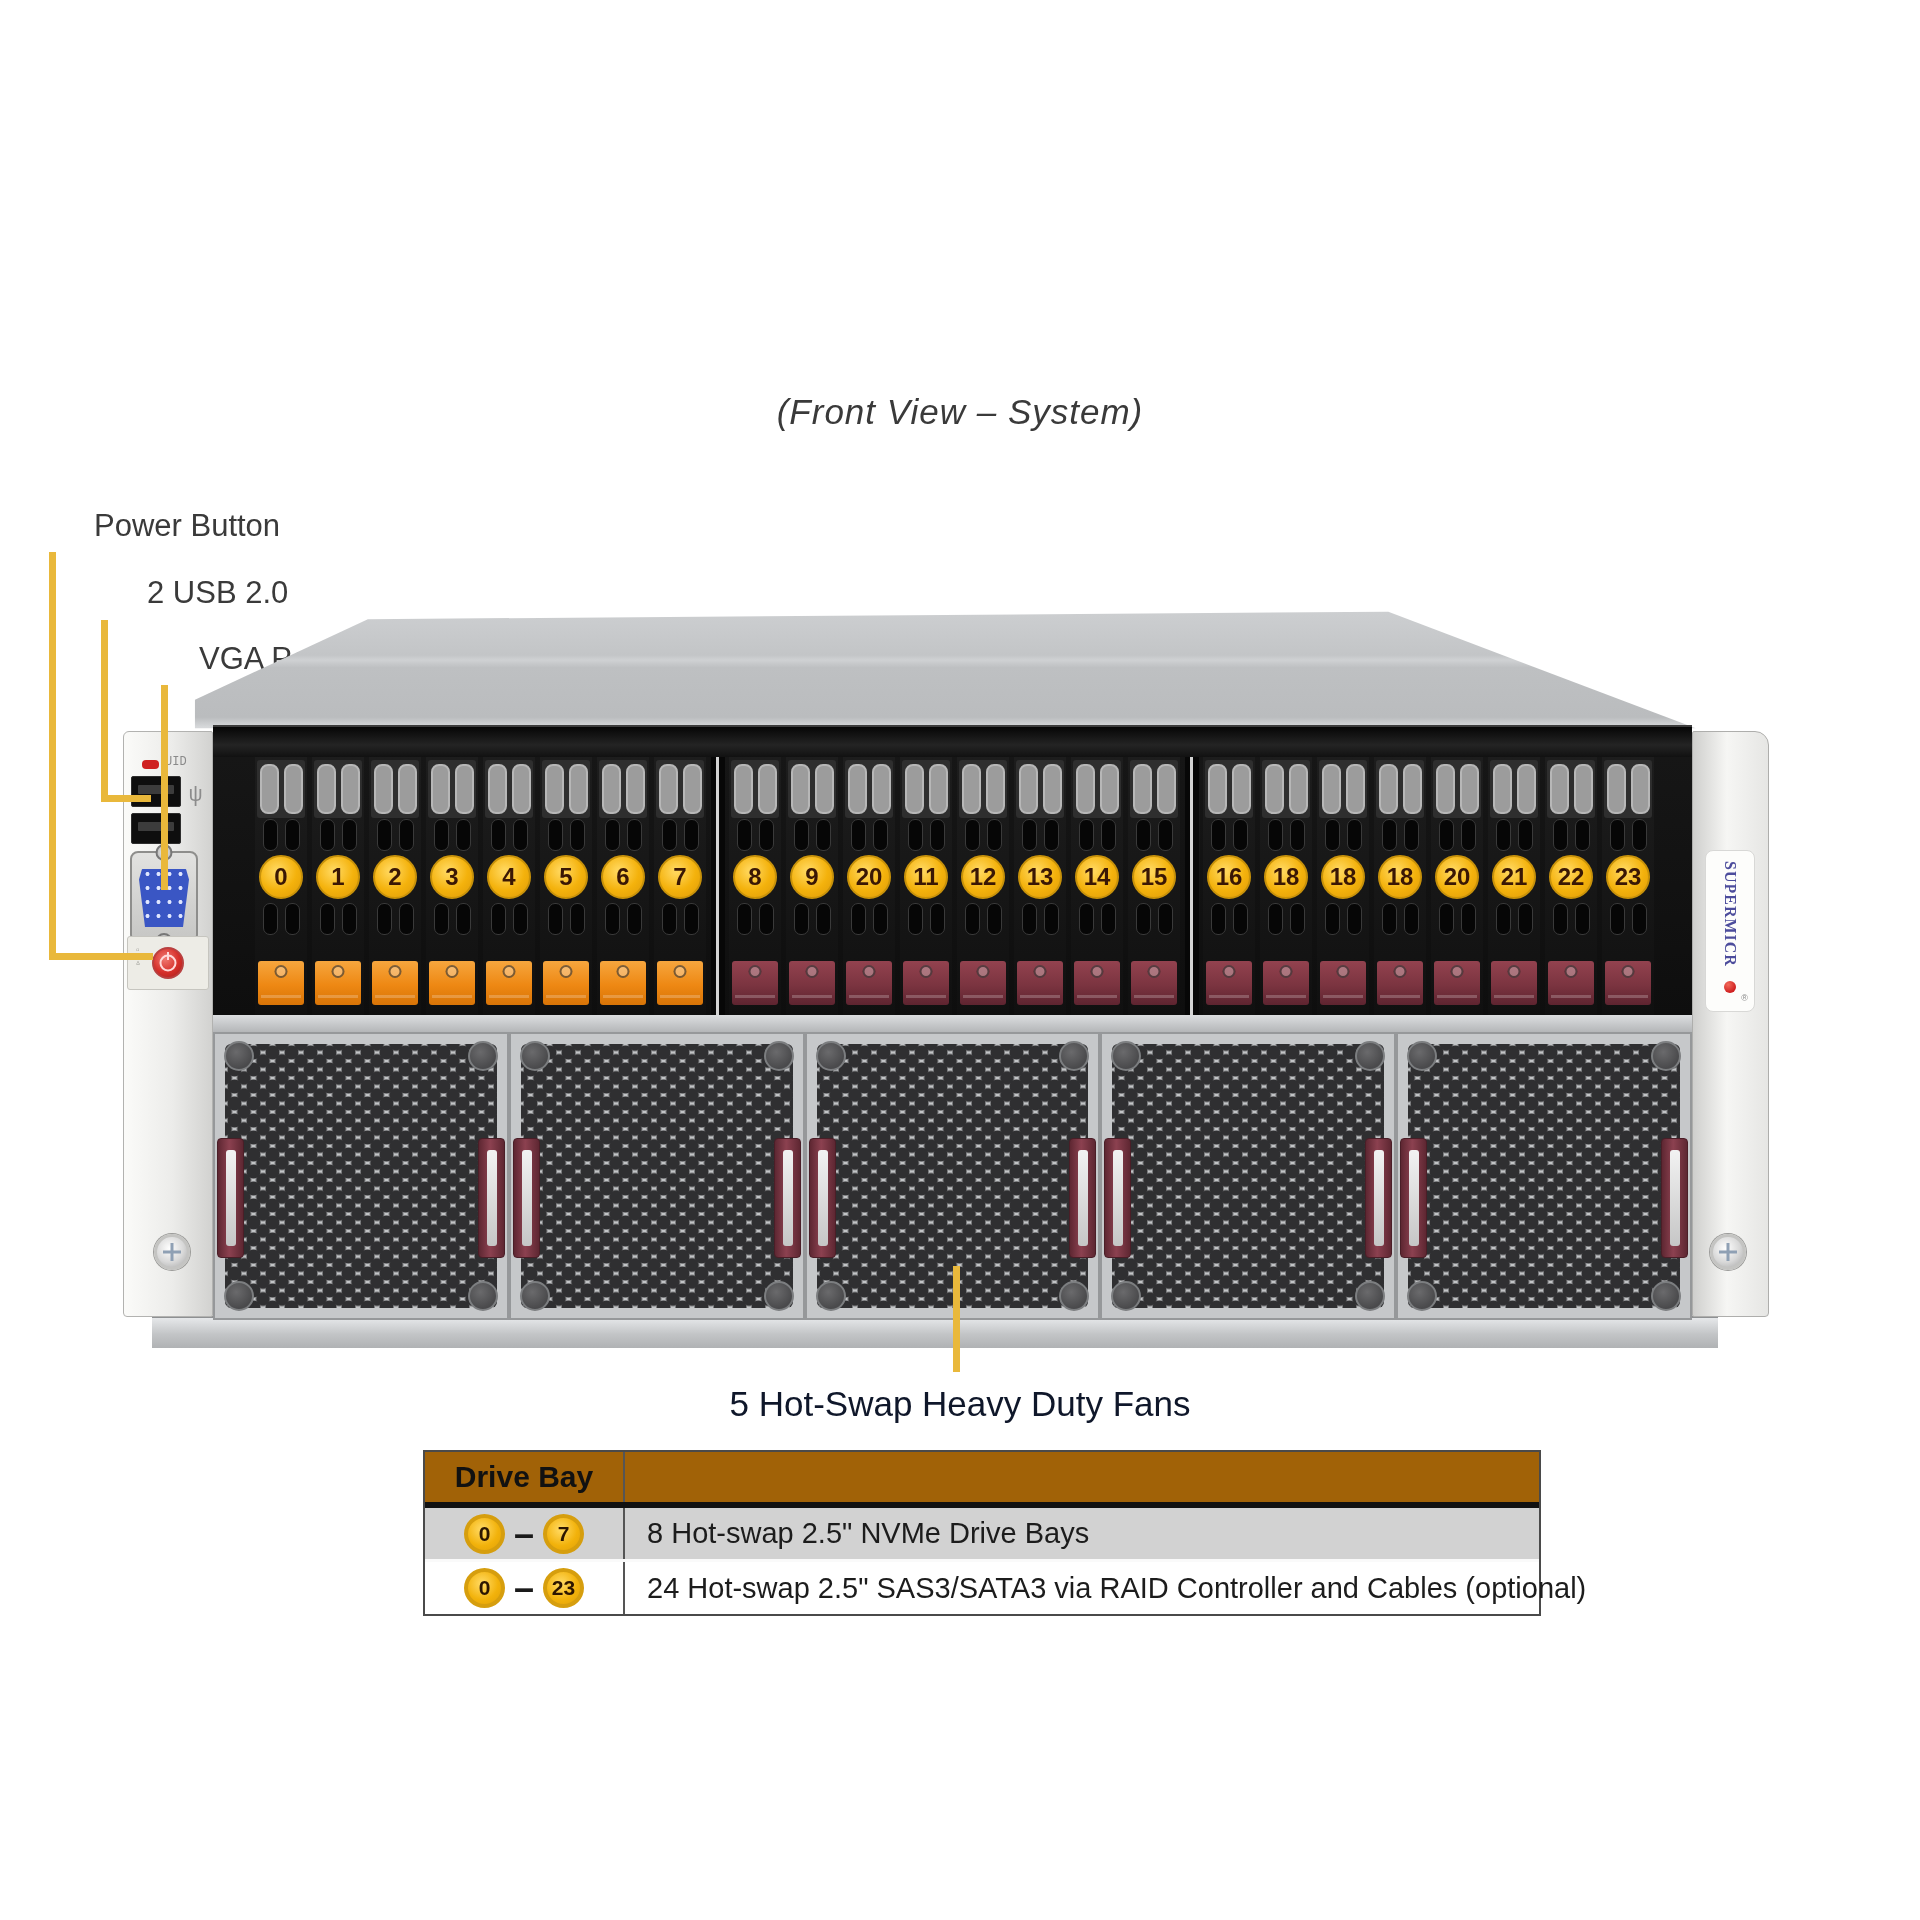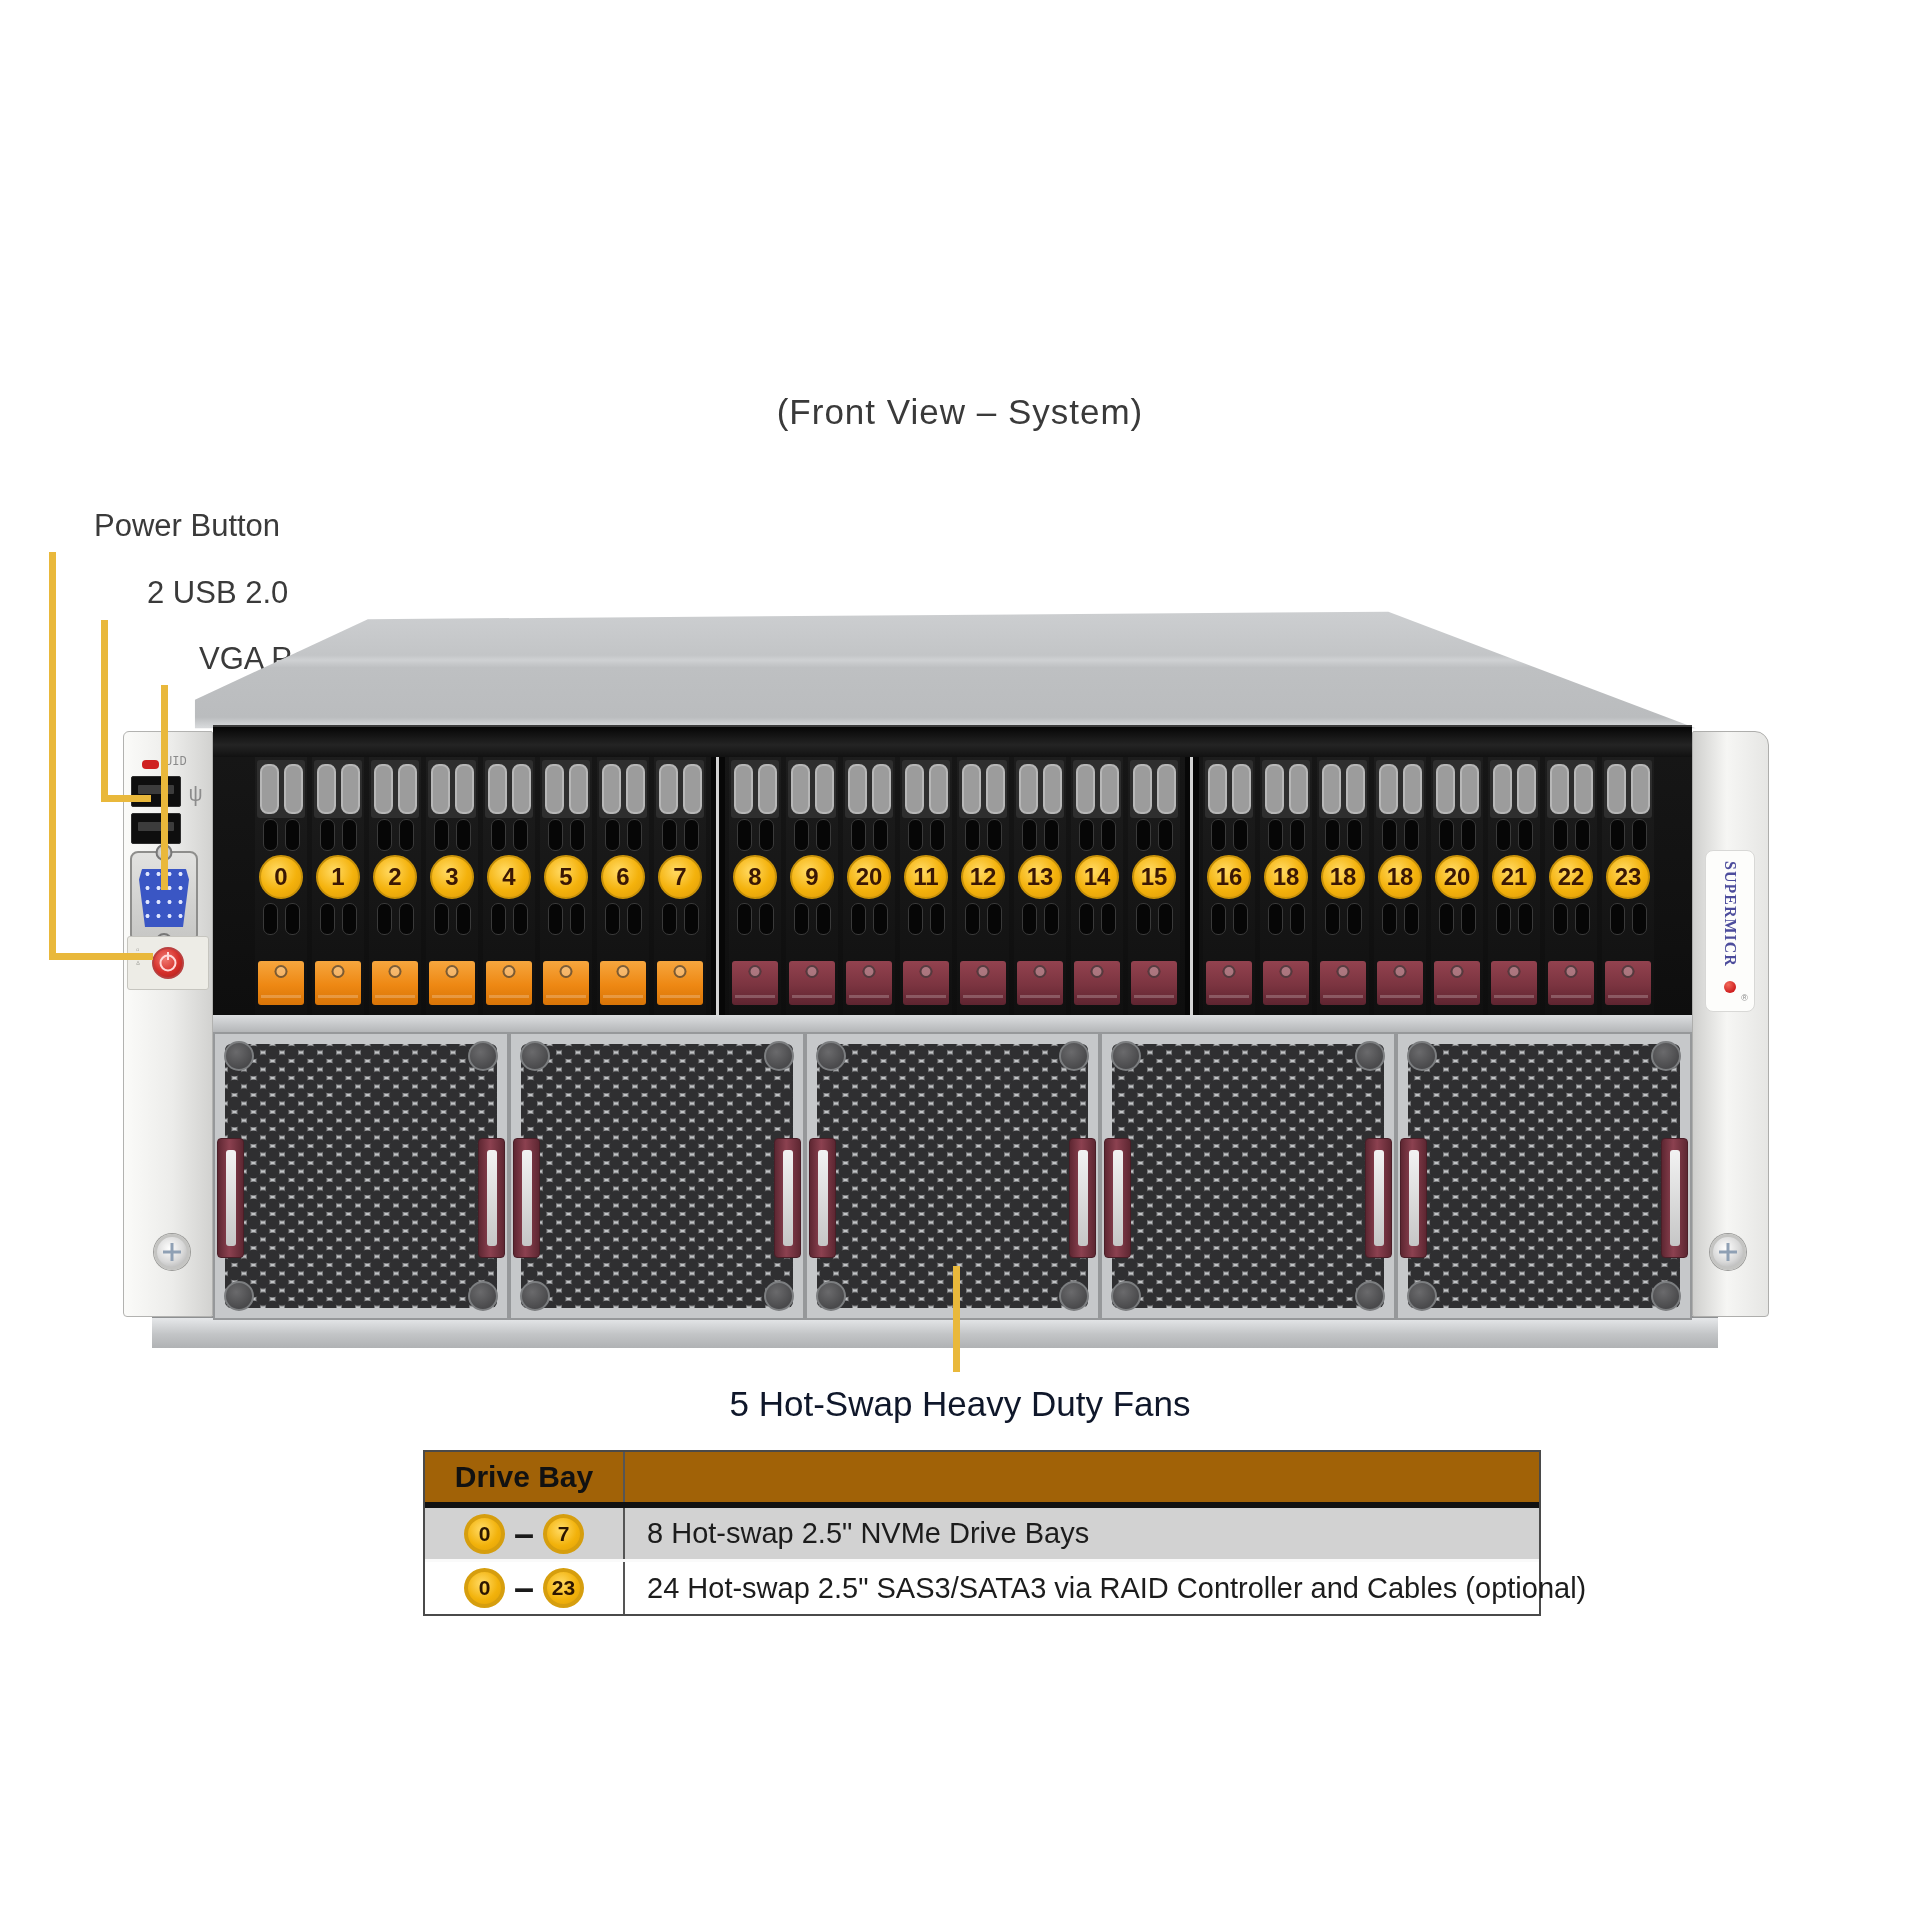--- a/index.html
+++ b/index.html
@@ -8,7 +8,7 @@
   .abs{position:absolute;}
 
   
-  .title{left:50%;top:392px;transform:translateX(-50%);font-size:35px;
+  .title{left:50%;top:392px;transform:translateX(-50%);font-size:35px;font-style:italic;
          color:#3a3a3a;letter-spacing:1px;white-space:nowrap;}
   .callout-label{font-size:31px;color:#3a3a3a;white-space:nowrap;margin-left:48px;}
   .lbl-power{left:46px;top:508px;}

